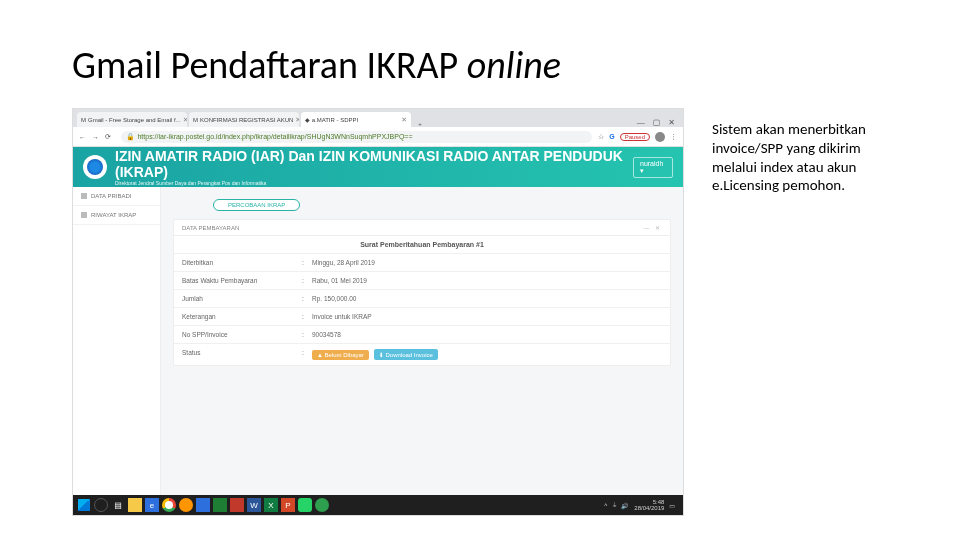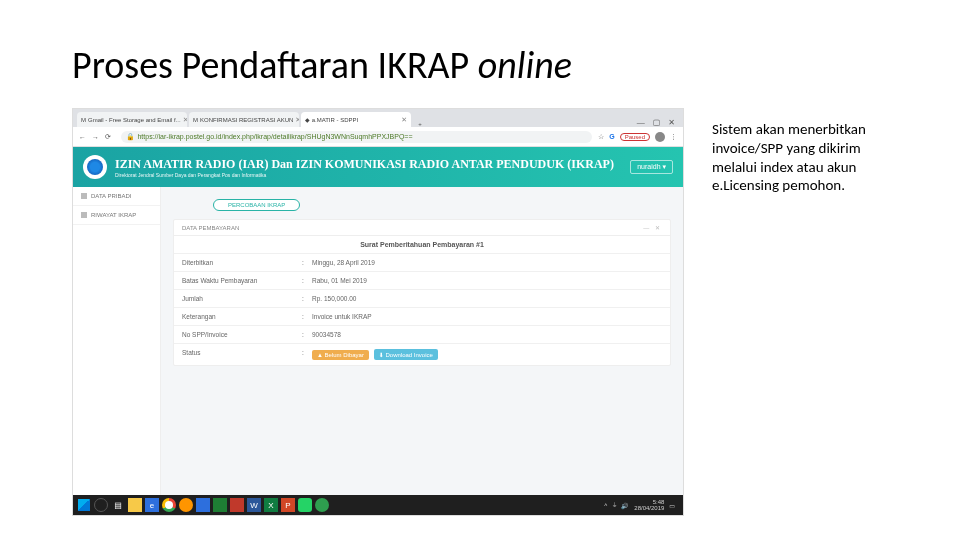--- a/index.html
+++ b/index.html
@@ -69,7 +69,7 @@
 <body>
 
 <div class="slide-title">
-  <span>Proses Pendaftaran IKRAP </span><span class="online">online</span>
+  <span>Gmail Pendaftaran IKRAP </span><span class="online">online</span>
 </div>
 
 <div class="annotation">Sistem akan menerbitkan invoice/SPP yang dikirim melalui index atau akun e.Licensing pemohon.</div>

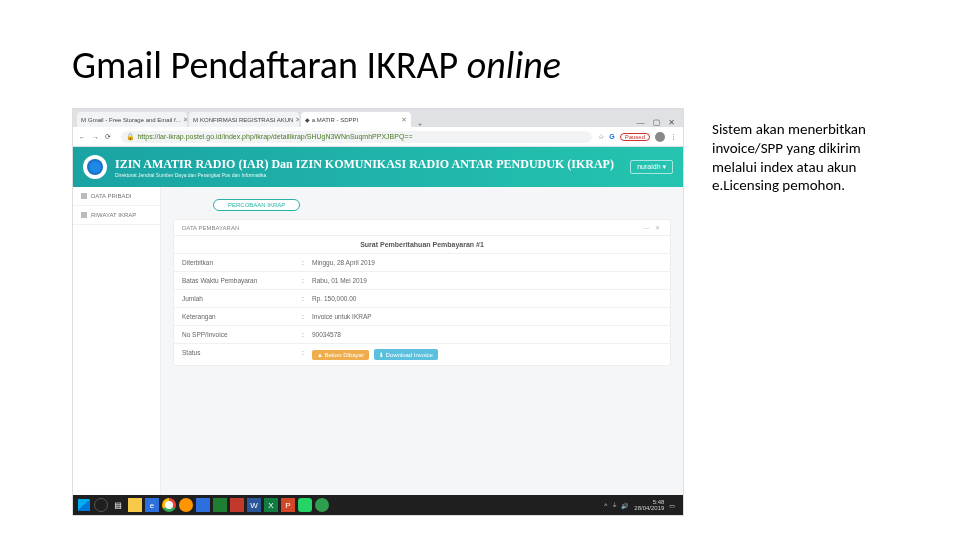--- a/index.html
+++ b/index.html
@@ -26,7 +26,7 @@
   .site-header { height: 40px; background: linear-gradient(90deg, #1aa3a3 0%, #25c4b0 100%); display: flex; align-items: center; padding: 0 10px; color: #fff; gap: 8px; }
   .logo { width: 24px; height: 24px; background: #fff; border-radius: 50%; display: flex; align-items: center; justify-content: center; flex-shrink: 0; }
   .logo-inner { width: 16px; height: 16px; border-radius: 50%; background: radial-gradient(circle, #1e88e5 40%, #0d47a1 100%); }
-  .header-text .l1 { font-size: 12px; font-weight: bold; font-family: Liberation Serif, serif; }
+  .header-text .l1 { font-size: 14px; font-weight: bold; }
   .header-text .l2 { font-size: 5px; opacity: 0.9; }
   .user-chip { margin-left: auto; border: 1px solid rgba(255,255,255,0.6); padding: 2px 6px; font-size: 7px; border-radius: 2px; }
   

